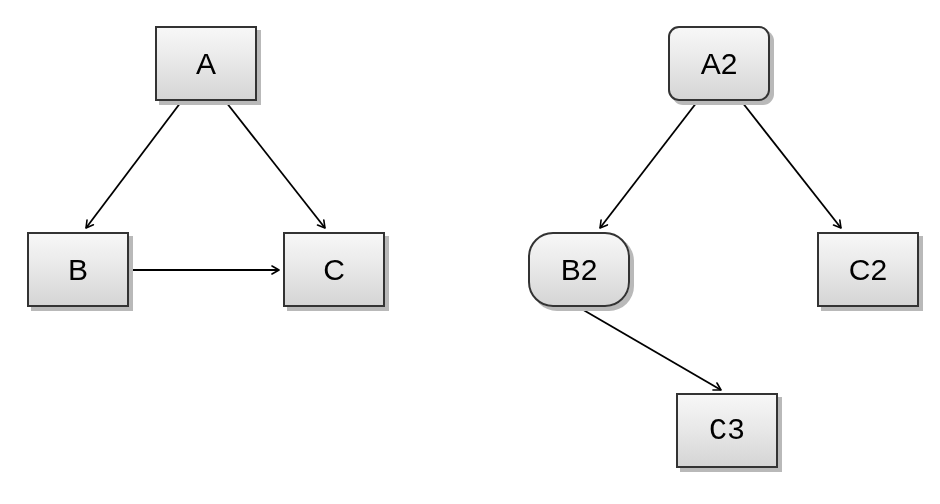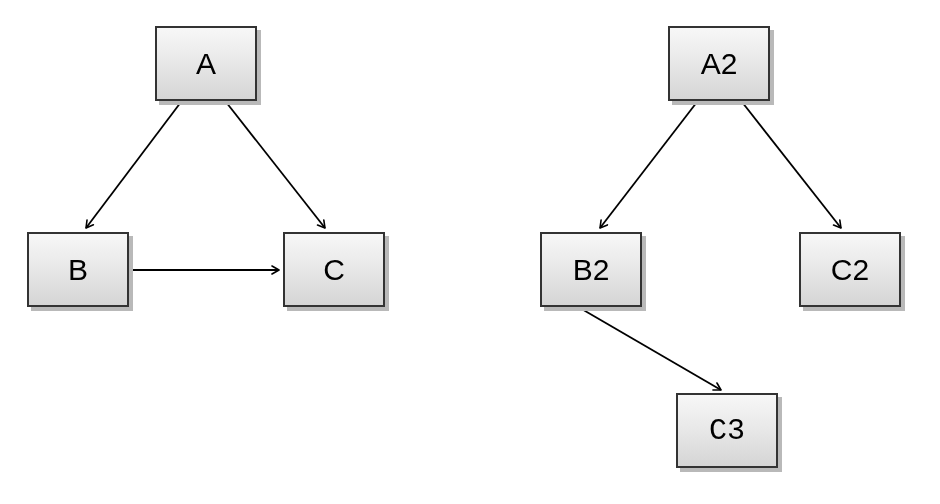--- a/index.html
+++ b/index.html
@@ -41,7 +41,7 @@
   .node-a  { left: 155px; top: 26px;  }
   .node-b  { left: 27px;  top: 232px; }
   .node-c  { left: 283px; top: 232px; }
-  .node-a2 { left: 668px; top: 26px;  }
+  .node-a2 { left: 668px; top: 26px; border-radius: 11px;  }
   .node-b2 { left: 540px; top: 232px; }
   .node-c2 { left: 799px; top: 232px; }
   .node-c3 { left: 676px; top: 393px; font-family: Liberation Mono, monospace; }

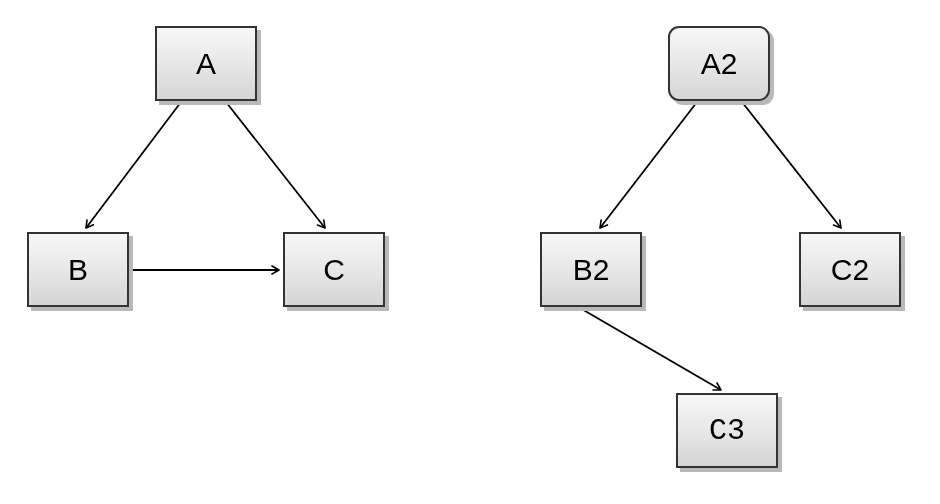--- a/index.html
+++ b/index.html
@@ -42,7 +42,7 @@
   .node-b  { left: 27px;  top: 232px; }
   .node-c  { left: 283px; top: 232px; }
   .node-a2 { left: 668px; top: 26px; border-radius: 11px;  }
-  .node-b2 { left: 540px; top: 232px; }
+  .node-b2 { left: 528px; top: 232px; border-radius: 25px; }
   .node-c2 { left: 799px; top: 232px; }
   .node-c3 { left: 676px; top: 393px; font-family: Liberation Mono, monospace; }
 </style>

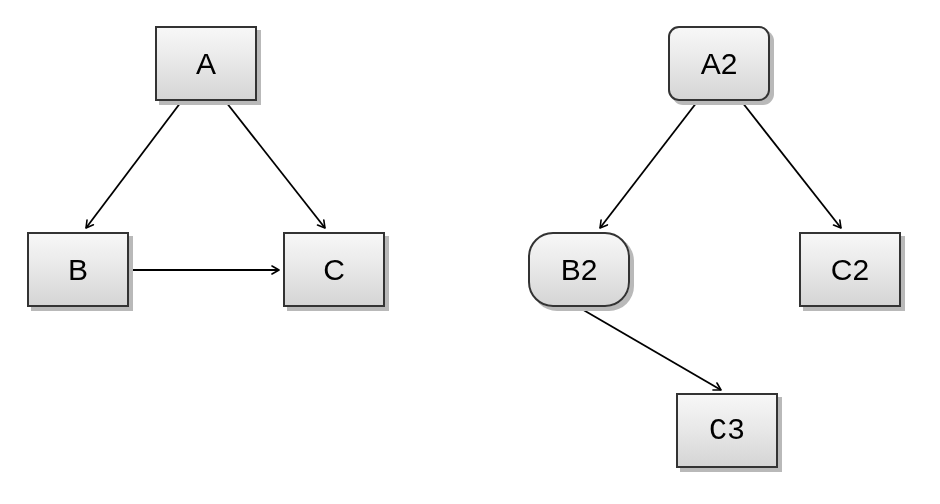--- a/index.html
+++ b/index.html
@@ -43,7 +43,7 @@
   .node-c  { left: 283px; top: 232px; }
   .node-a2 { left: 668px; top: 26px; border-radius: 11px;  }
   .node-b2 { left: 528px; top: 232px; border-radius: 25px; }
-  .node-c2 { left: 799px; top: 232px; }
+  .node-c2 { left: 817px; top: 232px; }
   .node-c3 { left: 676px; top: 393px; font-family: Liberation Mono, monospace; }
 </style>
 </head>

